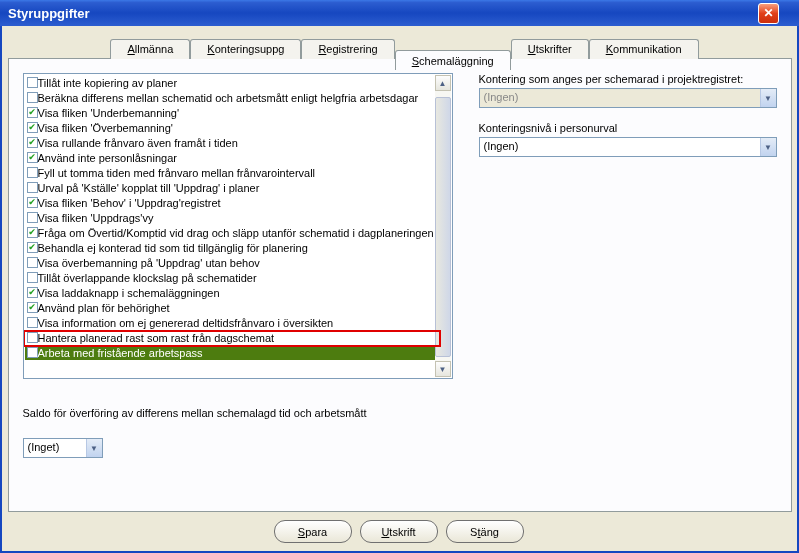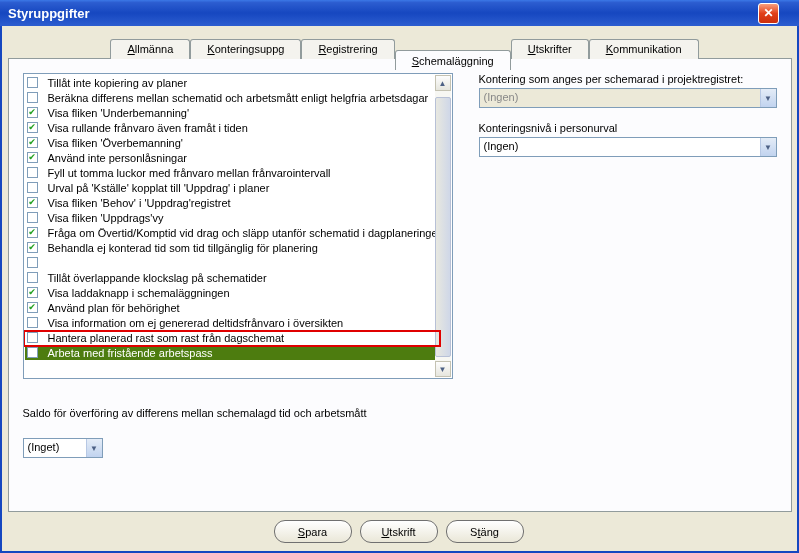--- a/index.html
+++ b/index.html
@@ -101,7 +101,7 @@
     align-items: center;
     height: 15px;
     padding-left: 2px;
-    gap: 10px;
+    gap: 0;
     white-space: nowrap;
   }
   .list-item.selected {

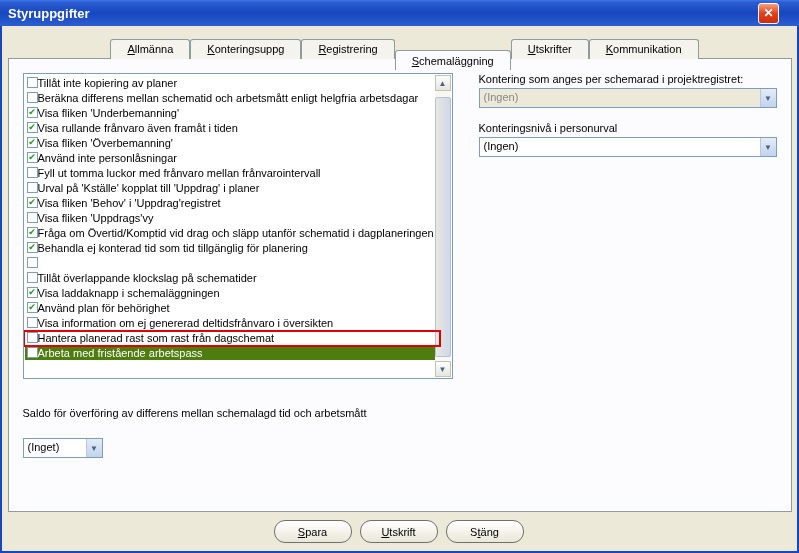--- a/index.html
+++ b/index.html
@@ -245,11 +245,11 @@
               </div>
               <div class="list-item">
                 <span class="checkbox checked"></span>
+                <span>Visa fliken 'Överbemanning'</span>
+              </div>
+              <div class="list-item">
+                <span class="checkbox checked"></span>
                 <span>Visa rullande frånvaro även framåt i tiden</span>
-              </div>
-              <div class="list-item">
-                <span class="checkbox checked"></span>
-                <span>Visa fliken 'Överbemanning'</span>
               </div>
               <div class="list-item">
                 <span class="checkbox checked"></span>

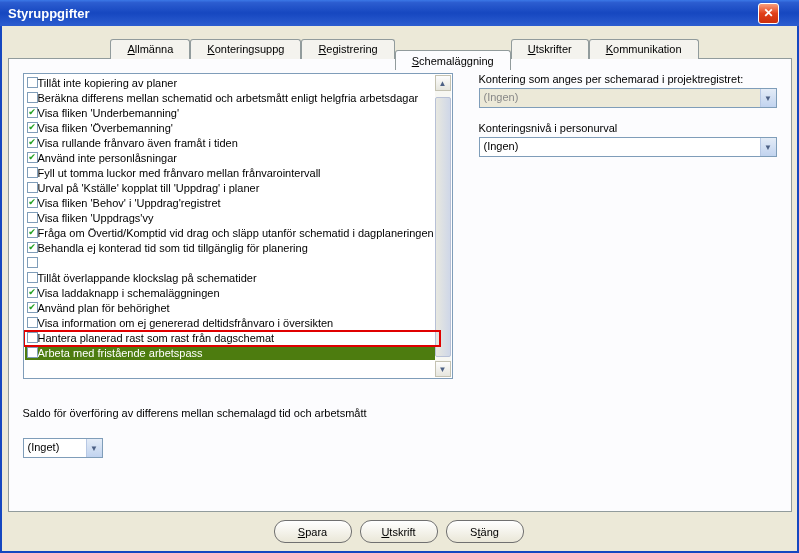--- a/index.html
+++ b/index.html
@@ -257,7 +257,7 @@
               </div>
               <div class="list-item">
                 <span class="checkbox"></span>
-                <span>Fyll ut tomma luckor med frånvaro mellan frånvarointervall</span>
+                <span>Fyll ut tomma tiden med frånvaro mellan frånvarointervall</span>
               </div>
               <div class="list-item">
                 <span class="checkbox"></span>

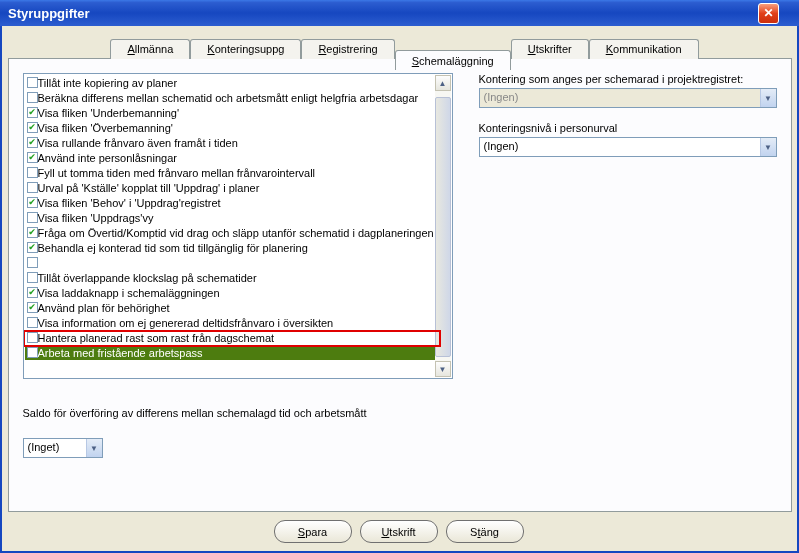--- a/index.html
+++ b/index.html
@@ -281,6 +281,7 @@
               </div>
               <div class="list-item">
                 <span class="checkbox"></span>
+                <span>Visa överbemanning på 'Uppdrag' utan behov</span>
               </div>
               <div class="list-item">
                 <span class="checkbox"></span>

